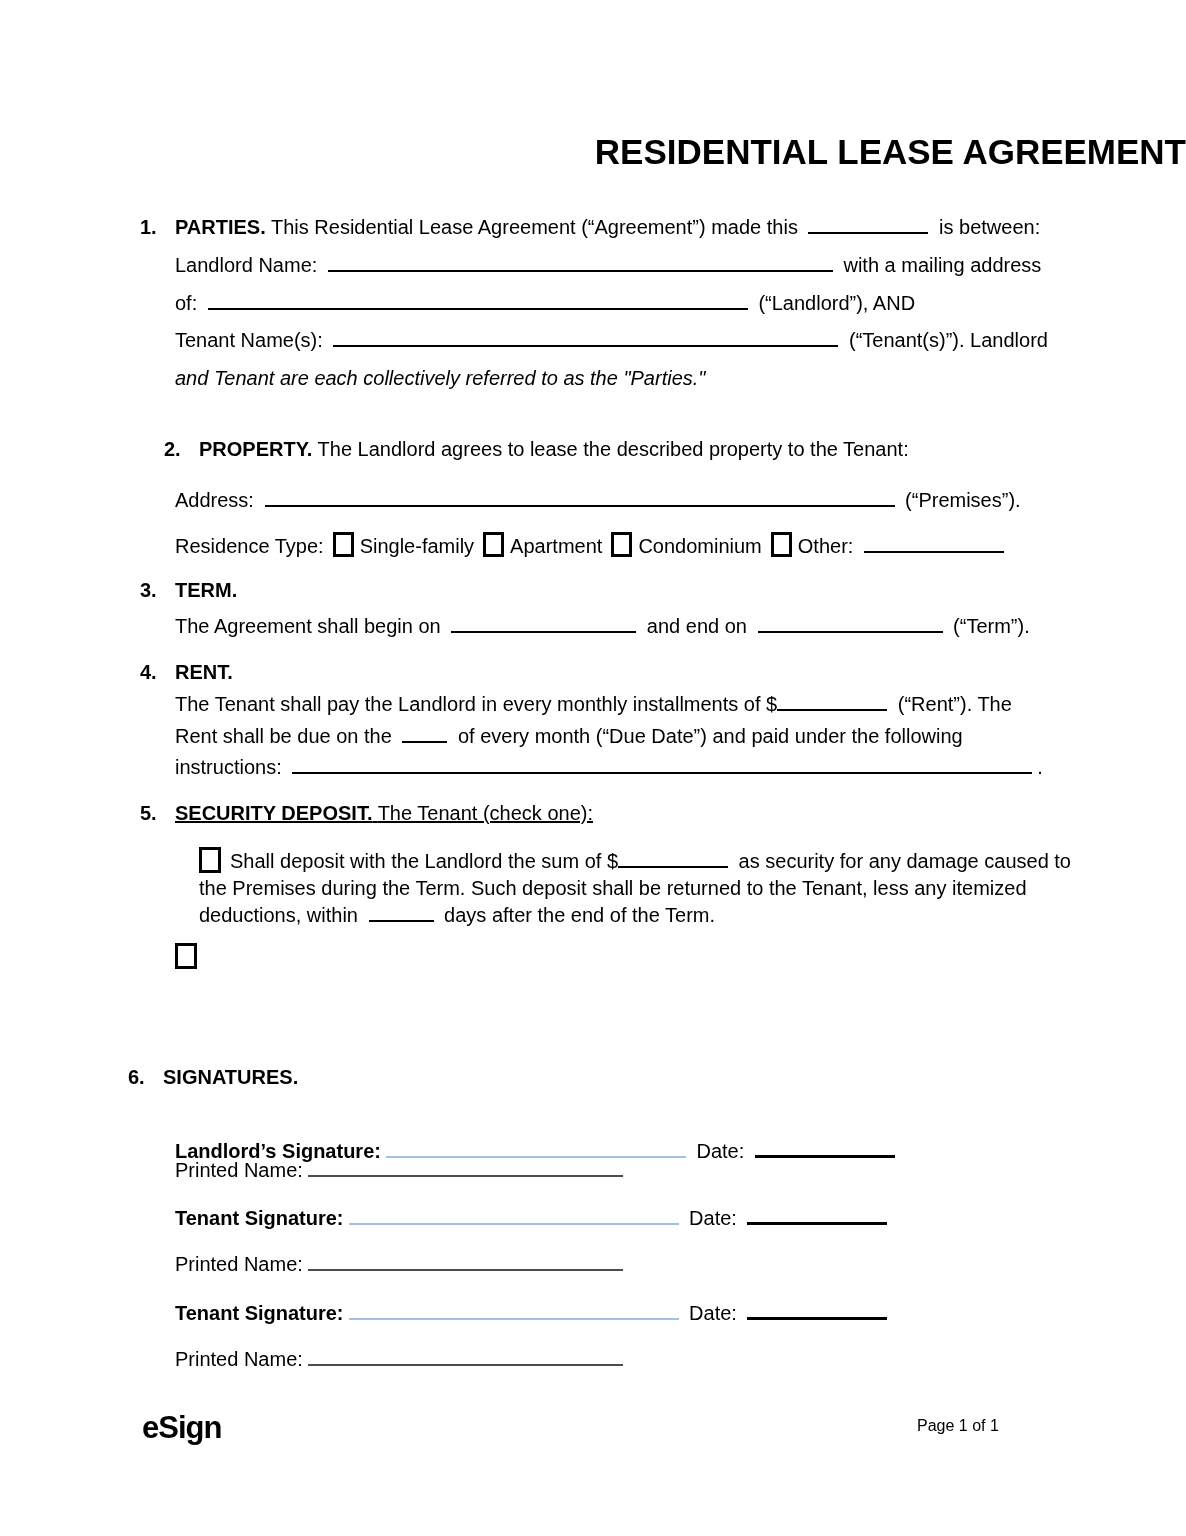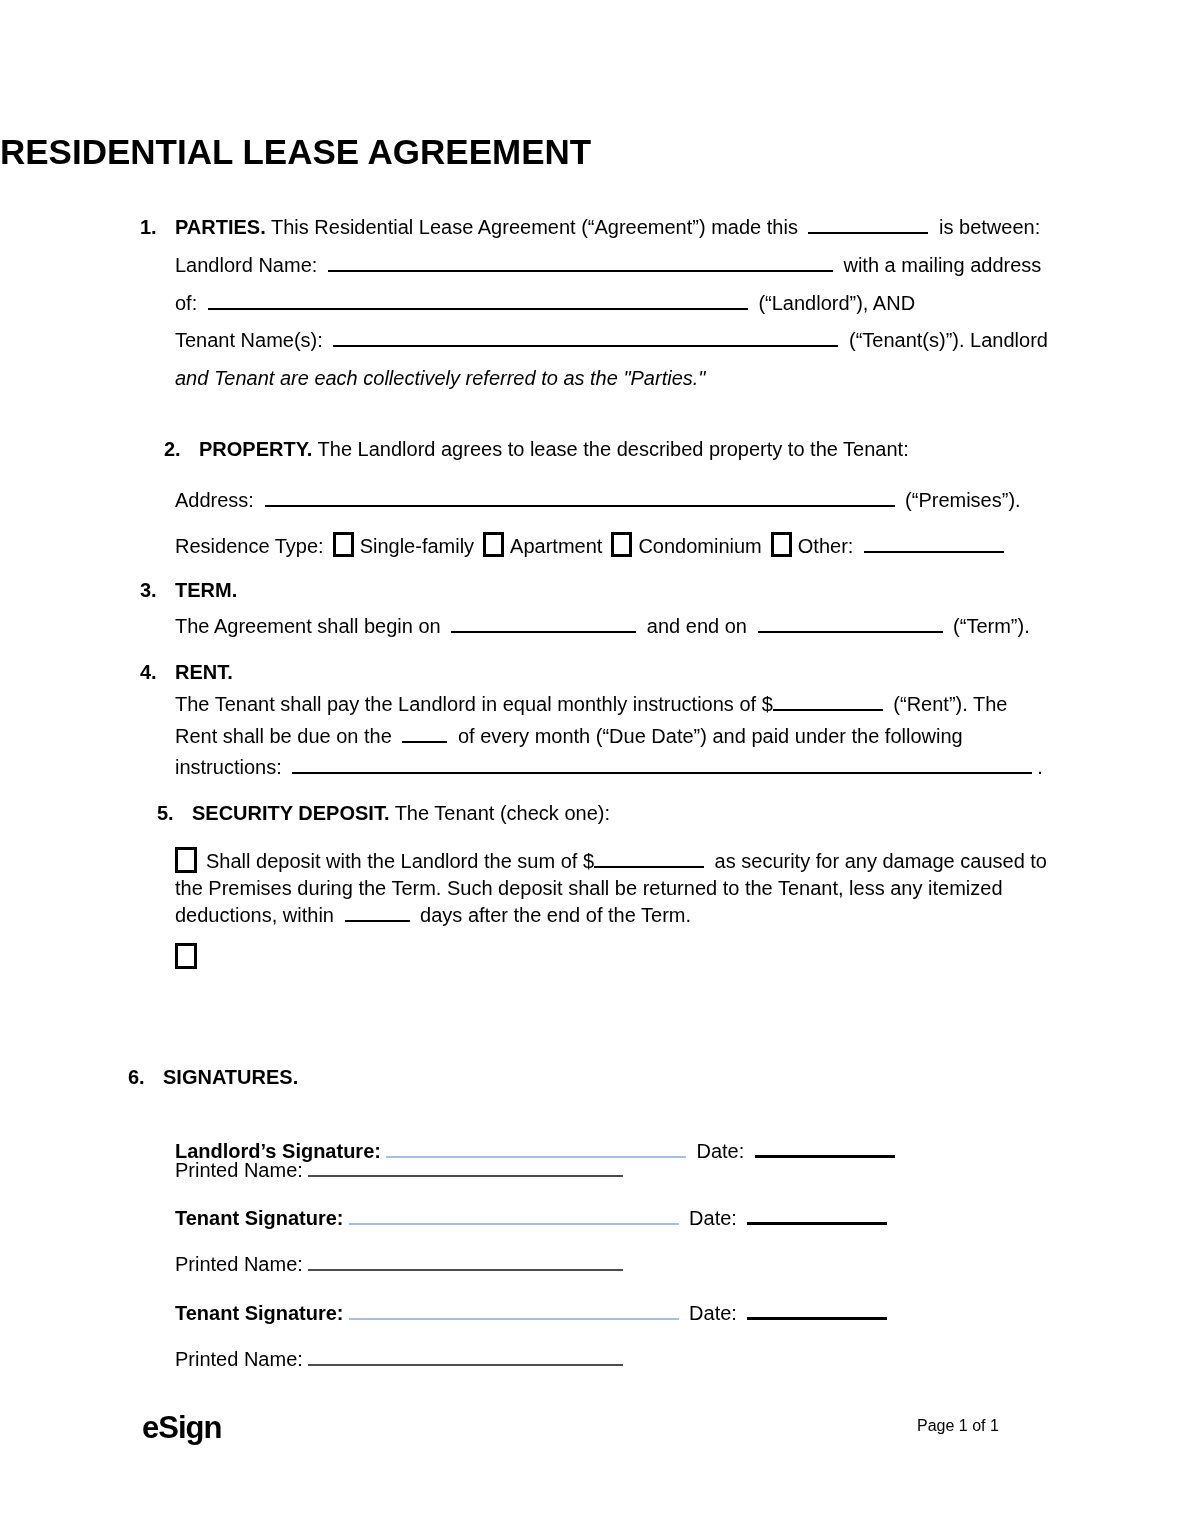--- a/index.html
+++ b/index.html
@@ -17,7 +17,7 @@
   .printline{display:inline-block;height:18px;border-bottom:2px solid #4d4d4d;margin:0 5px;}
   .cb{display:inline-block;width:15px;height:19px;border:3px solid #000;vertical-align:-4px;margin:0 6px 0 9px;background:#fff;}
   .cb5{display:inline-block;width:16px;height:20px;border:3px solid #000;vertical-align:-5px;margin:0 9px 0 0;background:#fff;}
-  .title{position:absolute;top:132px;left:0;width:100%;text-align:left;
+  .title{position:absolute;top:132px;left:0;width:100%;text-align:right;
          font-size:35px;font-weight:bold;letter-spacing:0px;}
   .brand{position:absolute;left:142px;top:1410px;font-size:31px;font-weight:bold;letter-spacing:-1px;}
   .pagenum{position:absolute;left:917px;top:1417px;font-size:16px;}

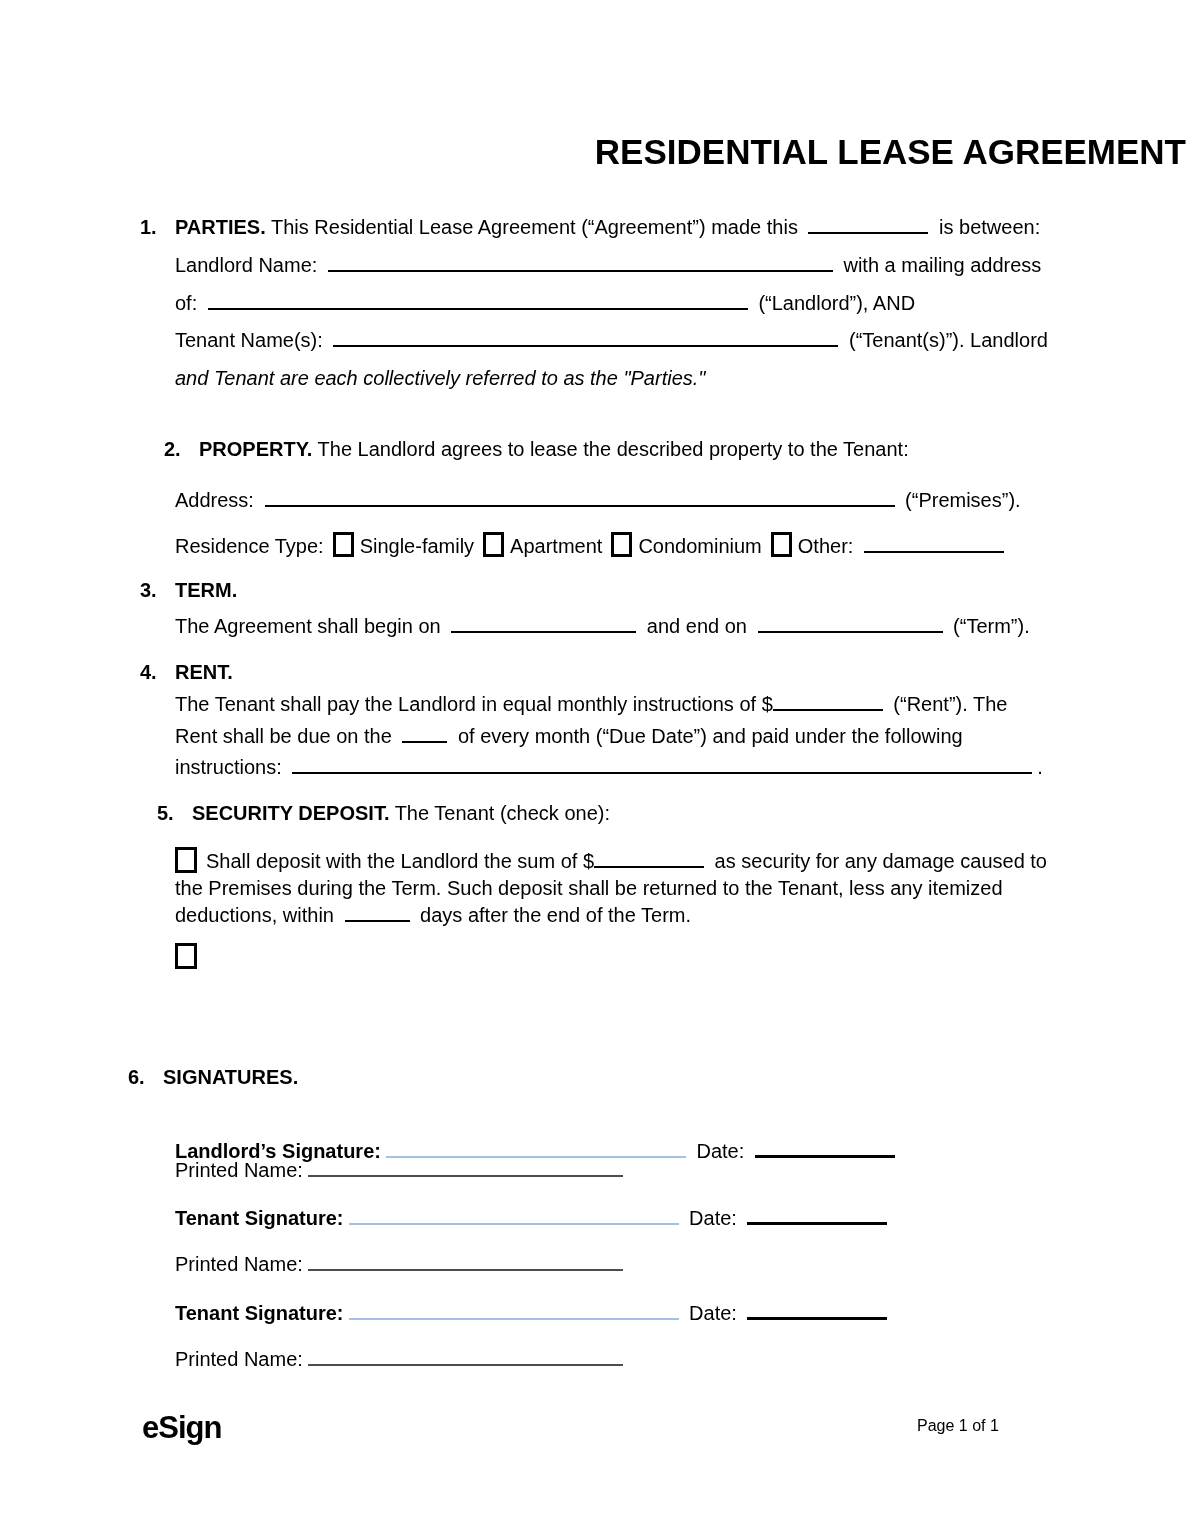--- a/index.html
+++ b/index.html
@@ -81,7 +81,7 @@
   <span class="num">4.</span><span class="b">RENT.</span>
 </div>
 <div class="line" style="left:175px;top:691px;">
-  <span>The Tenant shall pay the Landlord in equal monthly instructions of $</span><span class="blank" style="width:110px;margin-left:0;"></span>
+  <span>The Tenant shall pay the Landlord in every monthly installments of $</span><span class="blank" style="width:110px;margin-left:0;"></span>
   <span>(“Rent”). The</span>
 </div>
 <div class="line" style="left:175px;top:723px;">

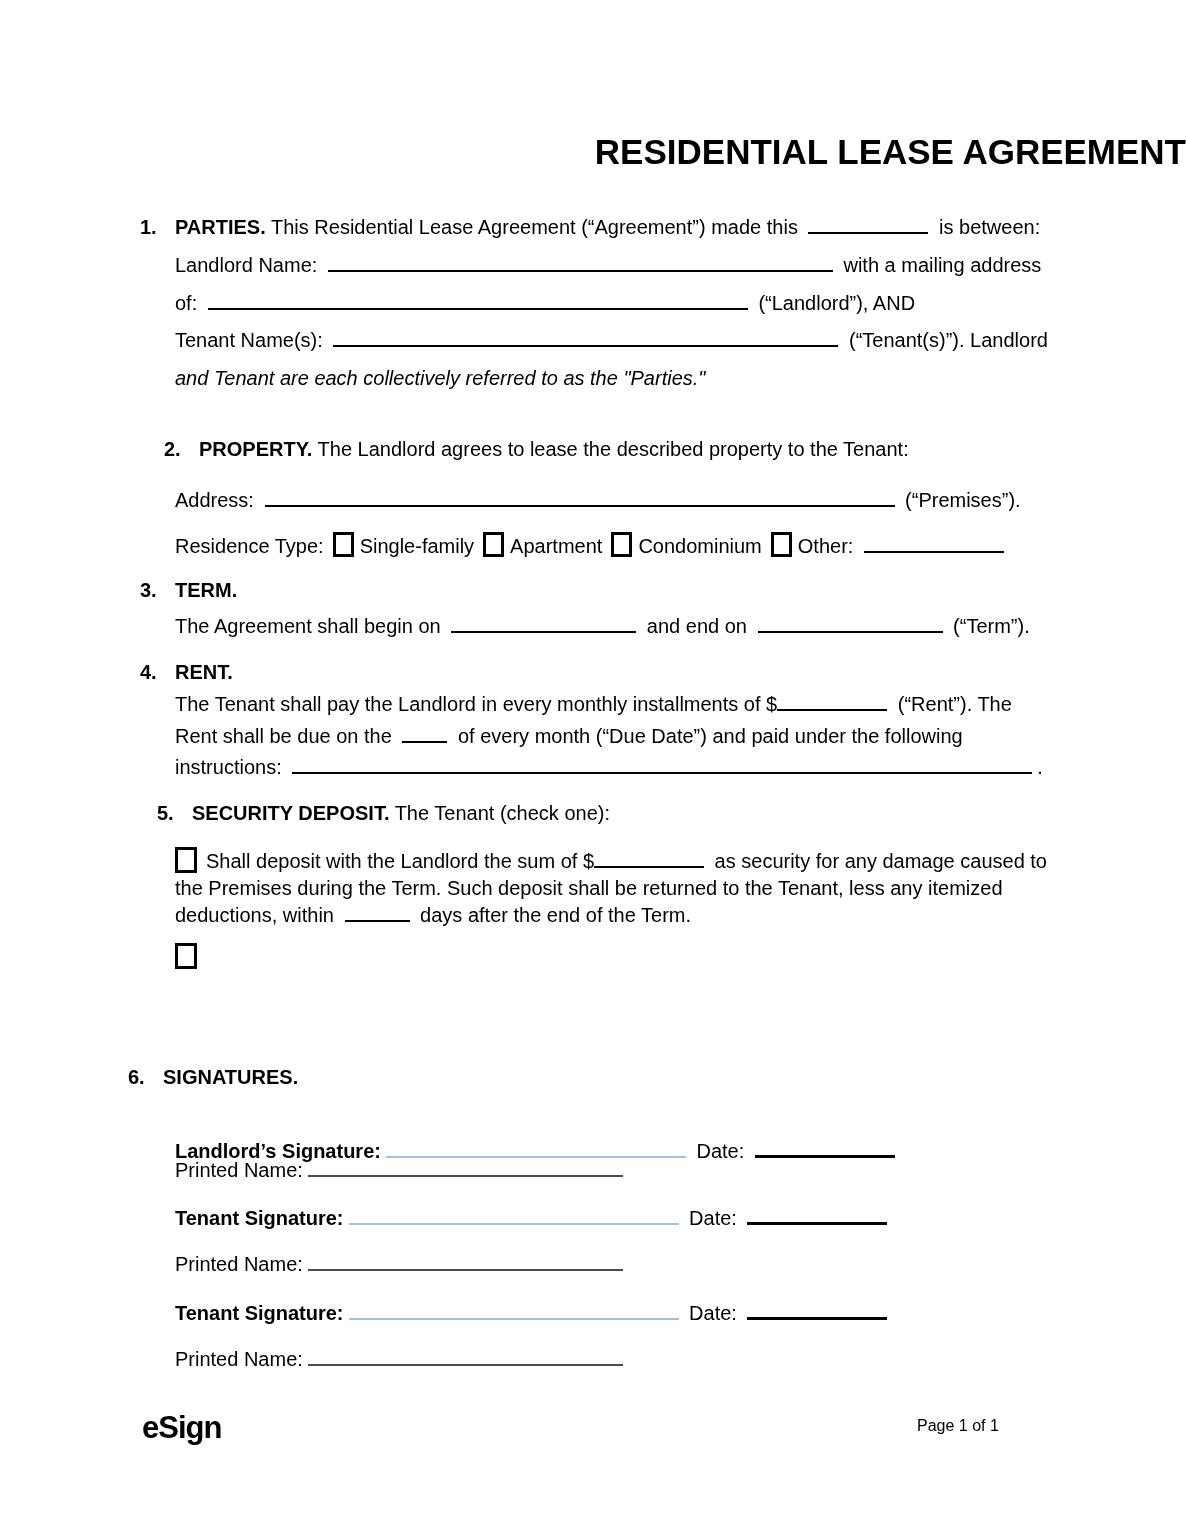--- a/index.html
+++ b/index.html
@@ -94,7 +94,7 @@
   <span class="blank" style="width:740px;"></span><span>.</span>
 </div>
 
-<div class="line" style="left:157px;top:800px;">
+<div class="line" style="left:140px;top:800px;text-decoration:underline;">
   <span class="num">5.</span><span class="b">SECURITY DEPOSIT.</span>
   <span>The Tenant (check one):</span>
 </div>

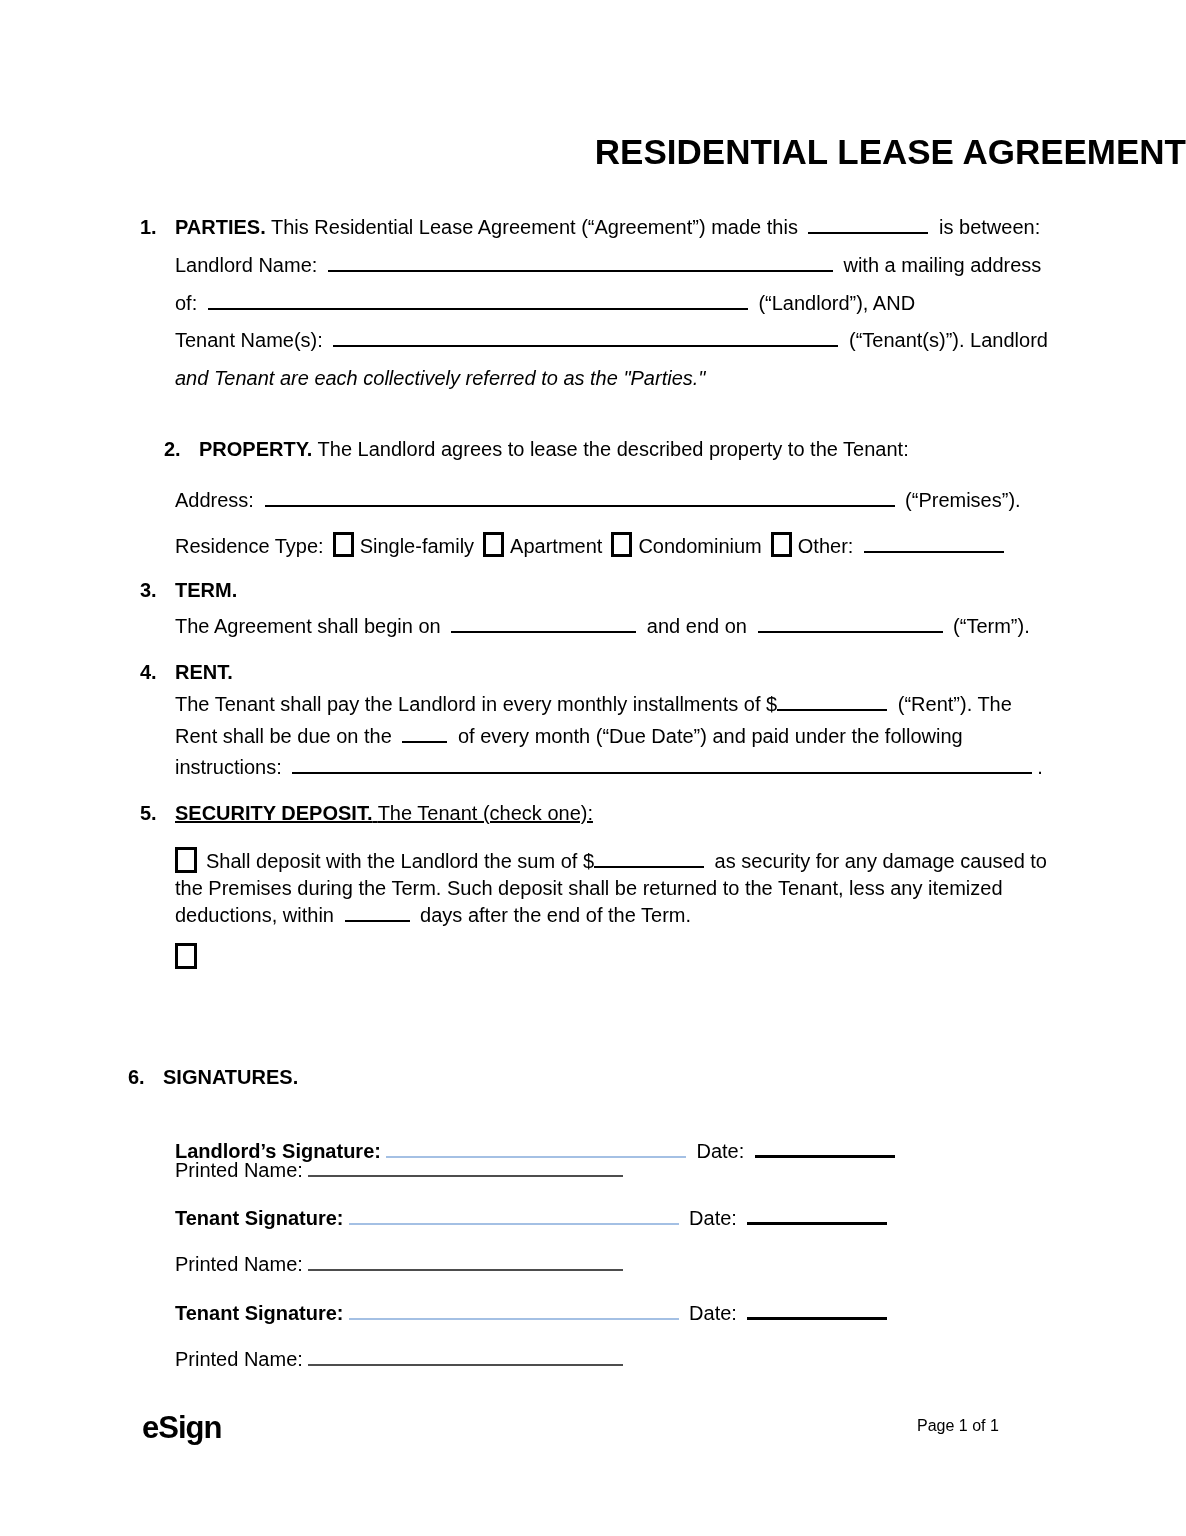--- a/index.html
+++ b/index.html
@@ -8,7 +8,7 @@
     font-family:"Liberation Sans",sans-serif;color:#000;
   }
   .line{position:absolute;white-space:nowrap;font-size:20px;line-height:26px;}
-  .para{position:absolute;font-size:20px;line-height:27px;white-space:normal;}
+  .para{position:absolute;font-size:20px;line-height:27px;white-space:normal;margin-left:24px;}
   .b{font-weight:bold;}
   .num{display:inline-block;width:35px;font-weight:bold;}
   .blank{display:inline-block;height:18px;border-bottom:2px solid #000;margin:0 5px;}

